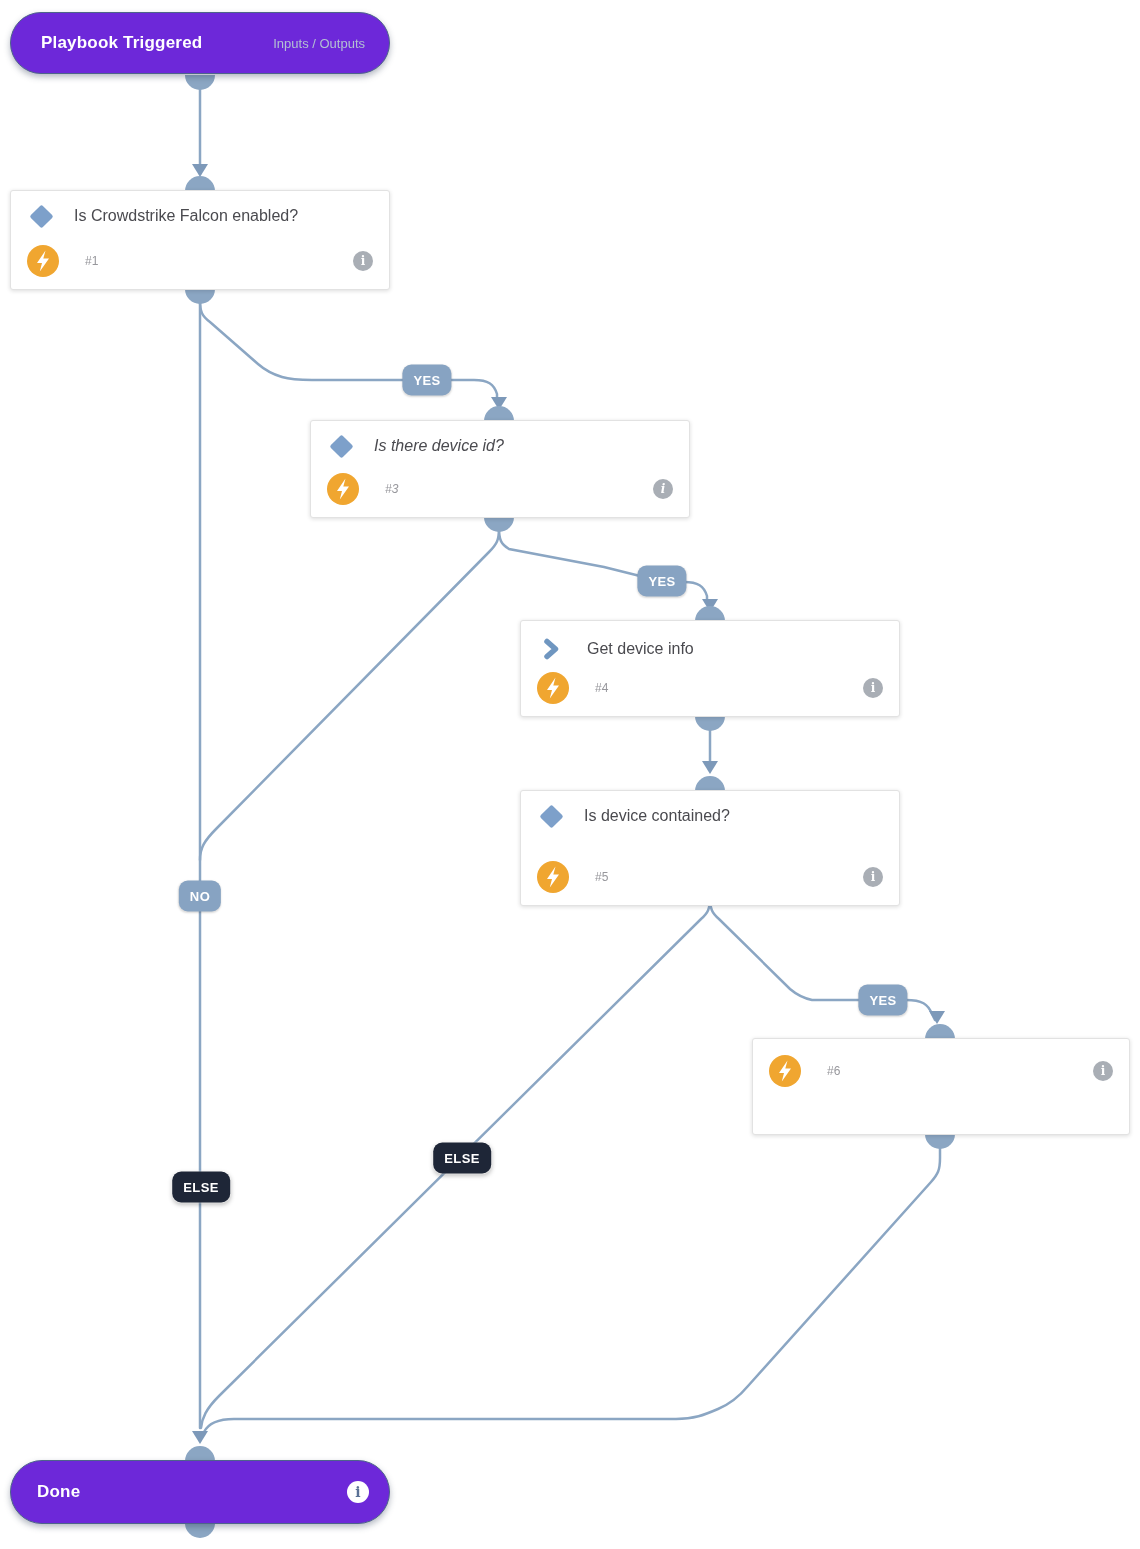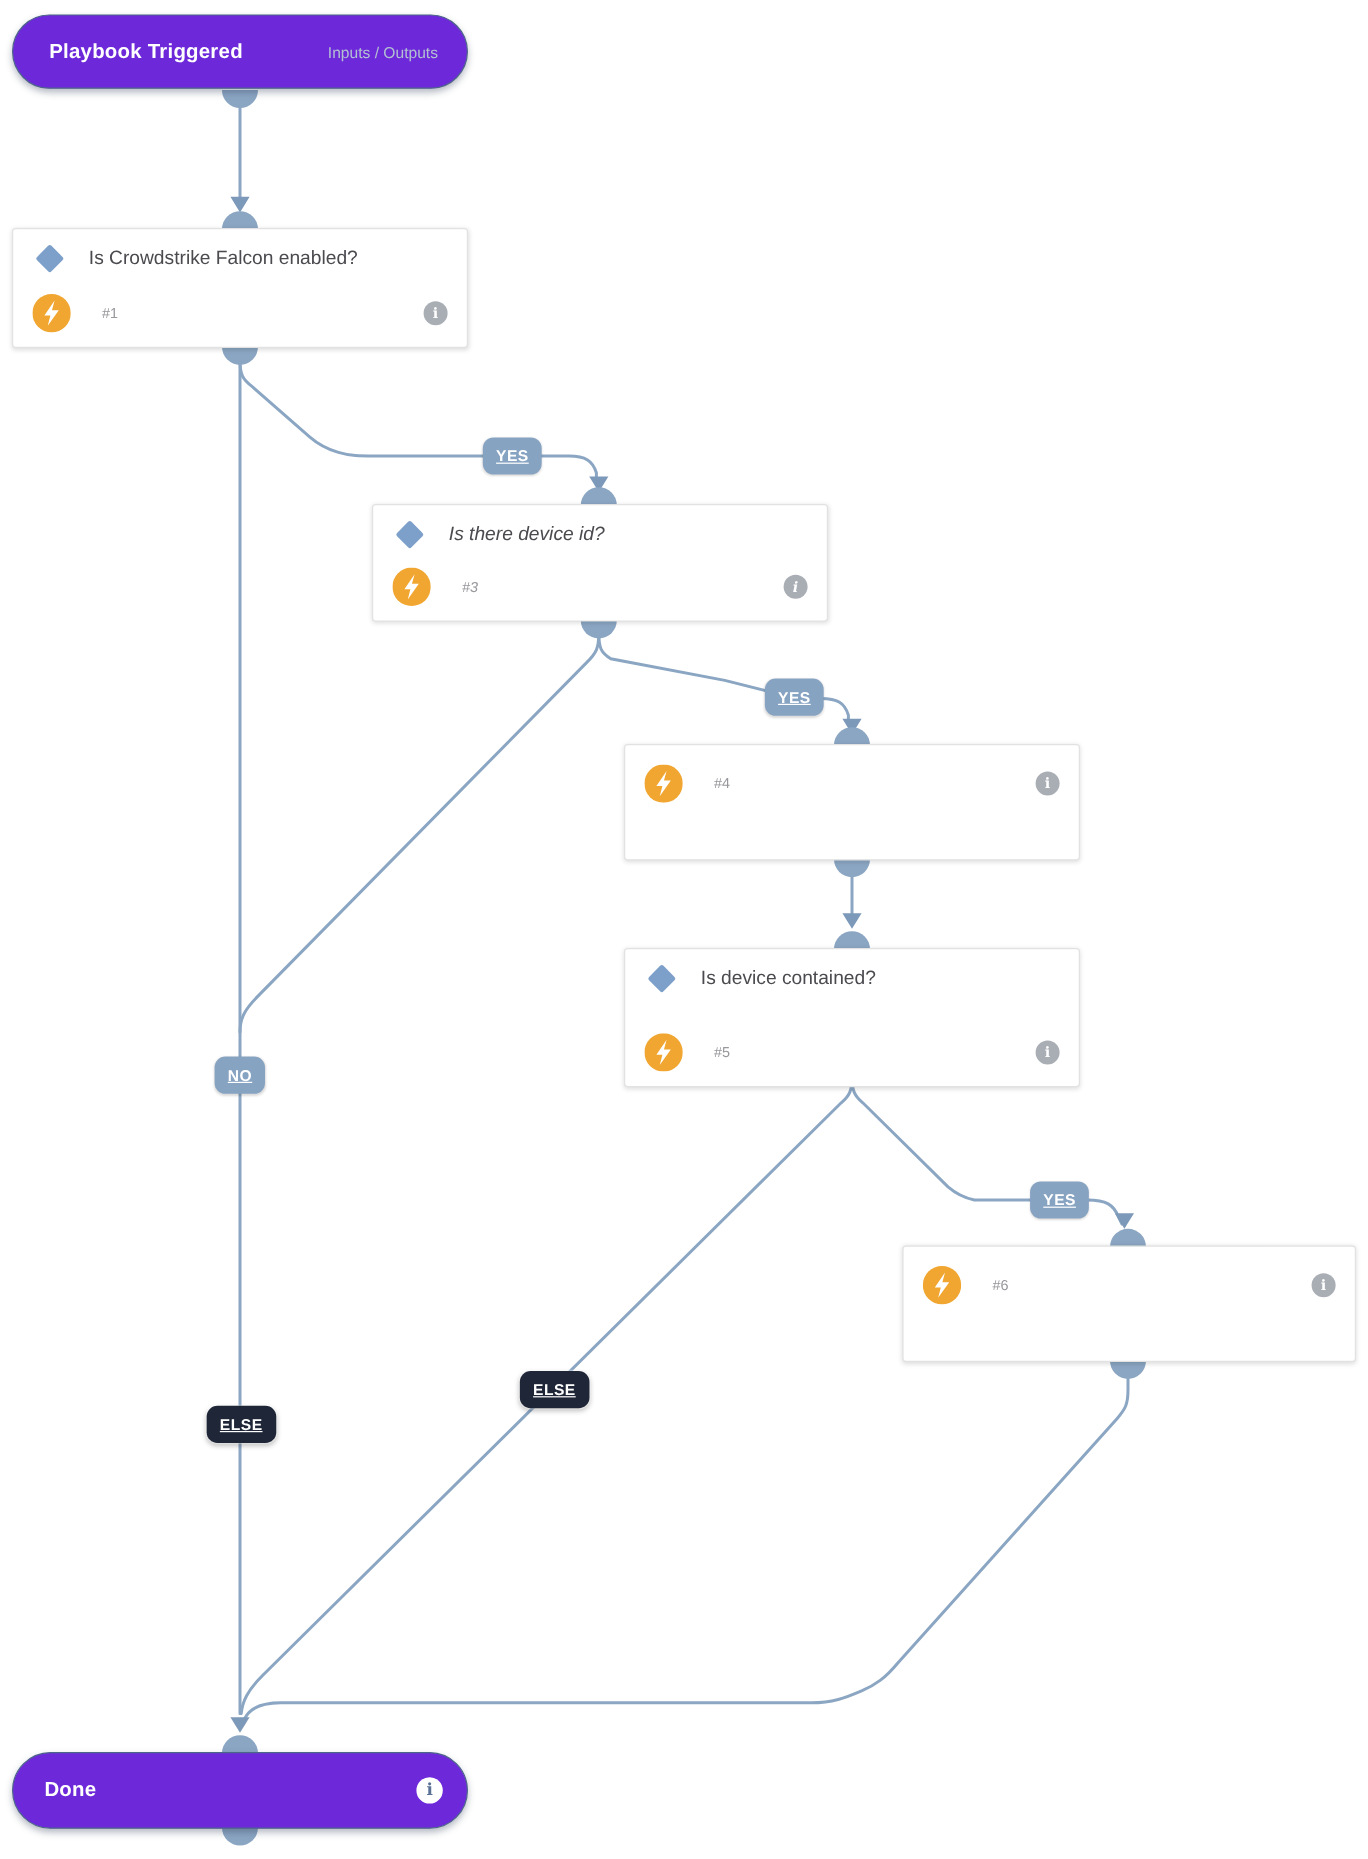--- a/index.html
+++ b/index.html
@@ -23,7 +23,7 @@
         border-radius:3px;box-shadow:0 1px 4px rgba(0,0,0,.14);
         display:flex;flex-direction:column;justify-content:space-between;
         box-sizing:border-box;padding:16px 16px 12px 16px;}
-  .card-head{display:flex;}
+  .card-head{display:flex;align-items:center;}
   .card-title{font-size:16px;color:#4a4a4f;margin-left:24px;}
   .card-foot{display:flex;align-items:center;}
   .diamond{width:17px;height:17px;background:#7da0ca;border-radius:2px;

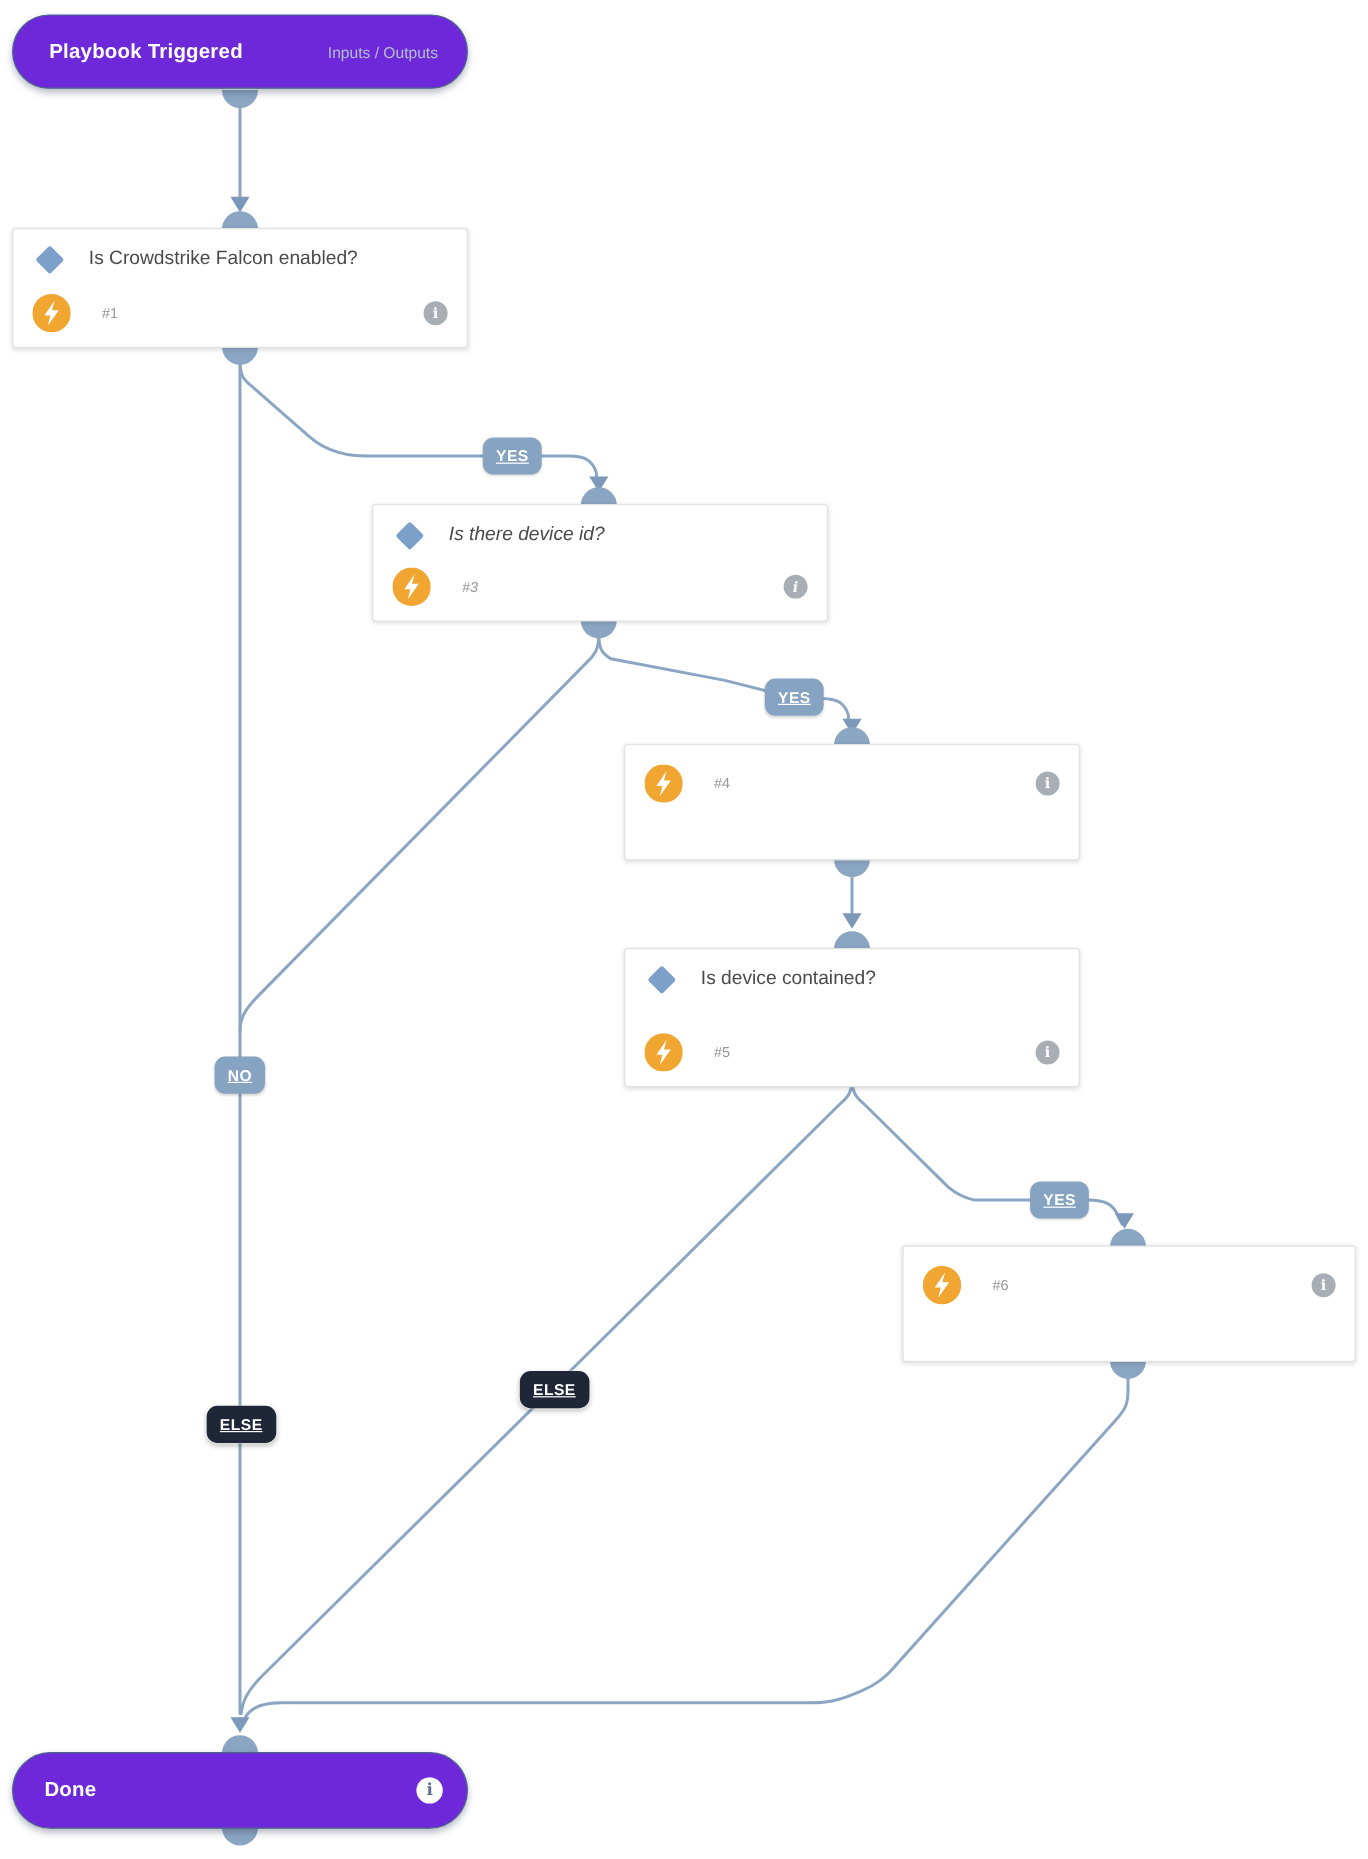--- a/index.html
+++ b/index.html
@@ -38,7 +38,7 @@
   
   .elabel{position:absolute;z-index:4;transform:translate(-50%,-50%);
           color:#ffffff;font-size:13px;font-weight:700;letter-spacing:.4px;
-          padding:9px 11px;border-radius:9px;line-height:1;text-decoration:underline;}
+          padding:9px 11px;border-radius:9px;line-height:1;}
   .elabel.blue{background:#87a3c2;box-shadow:0 1px 2px rgba(0,0,0,.15);}
   .elabel.dark{background:#1e2637;box-shadow:0 0 0 1px rgba(255,255,255,.35),0 2px 4px rgba(0,0,0,.25);text-align:right;}
 </style>

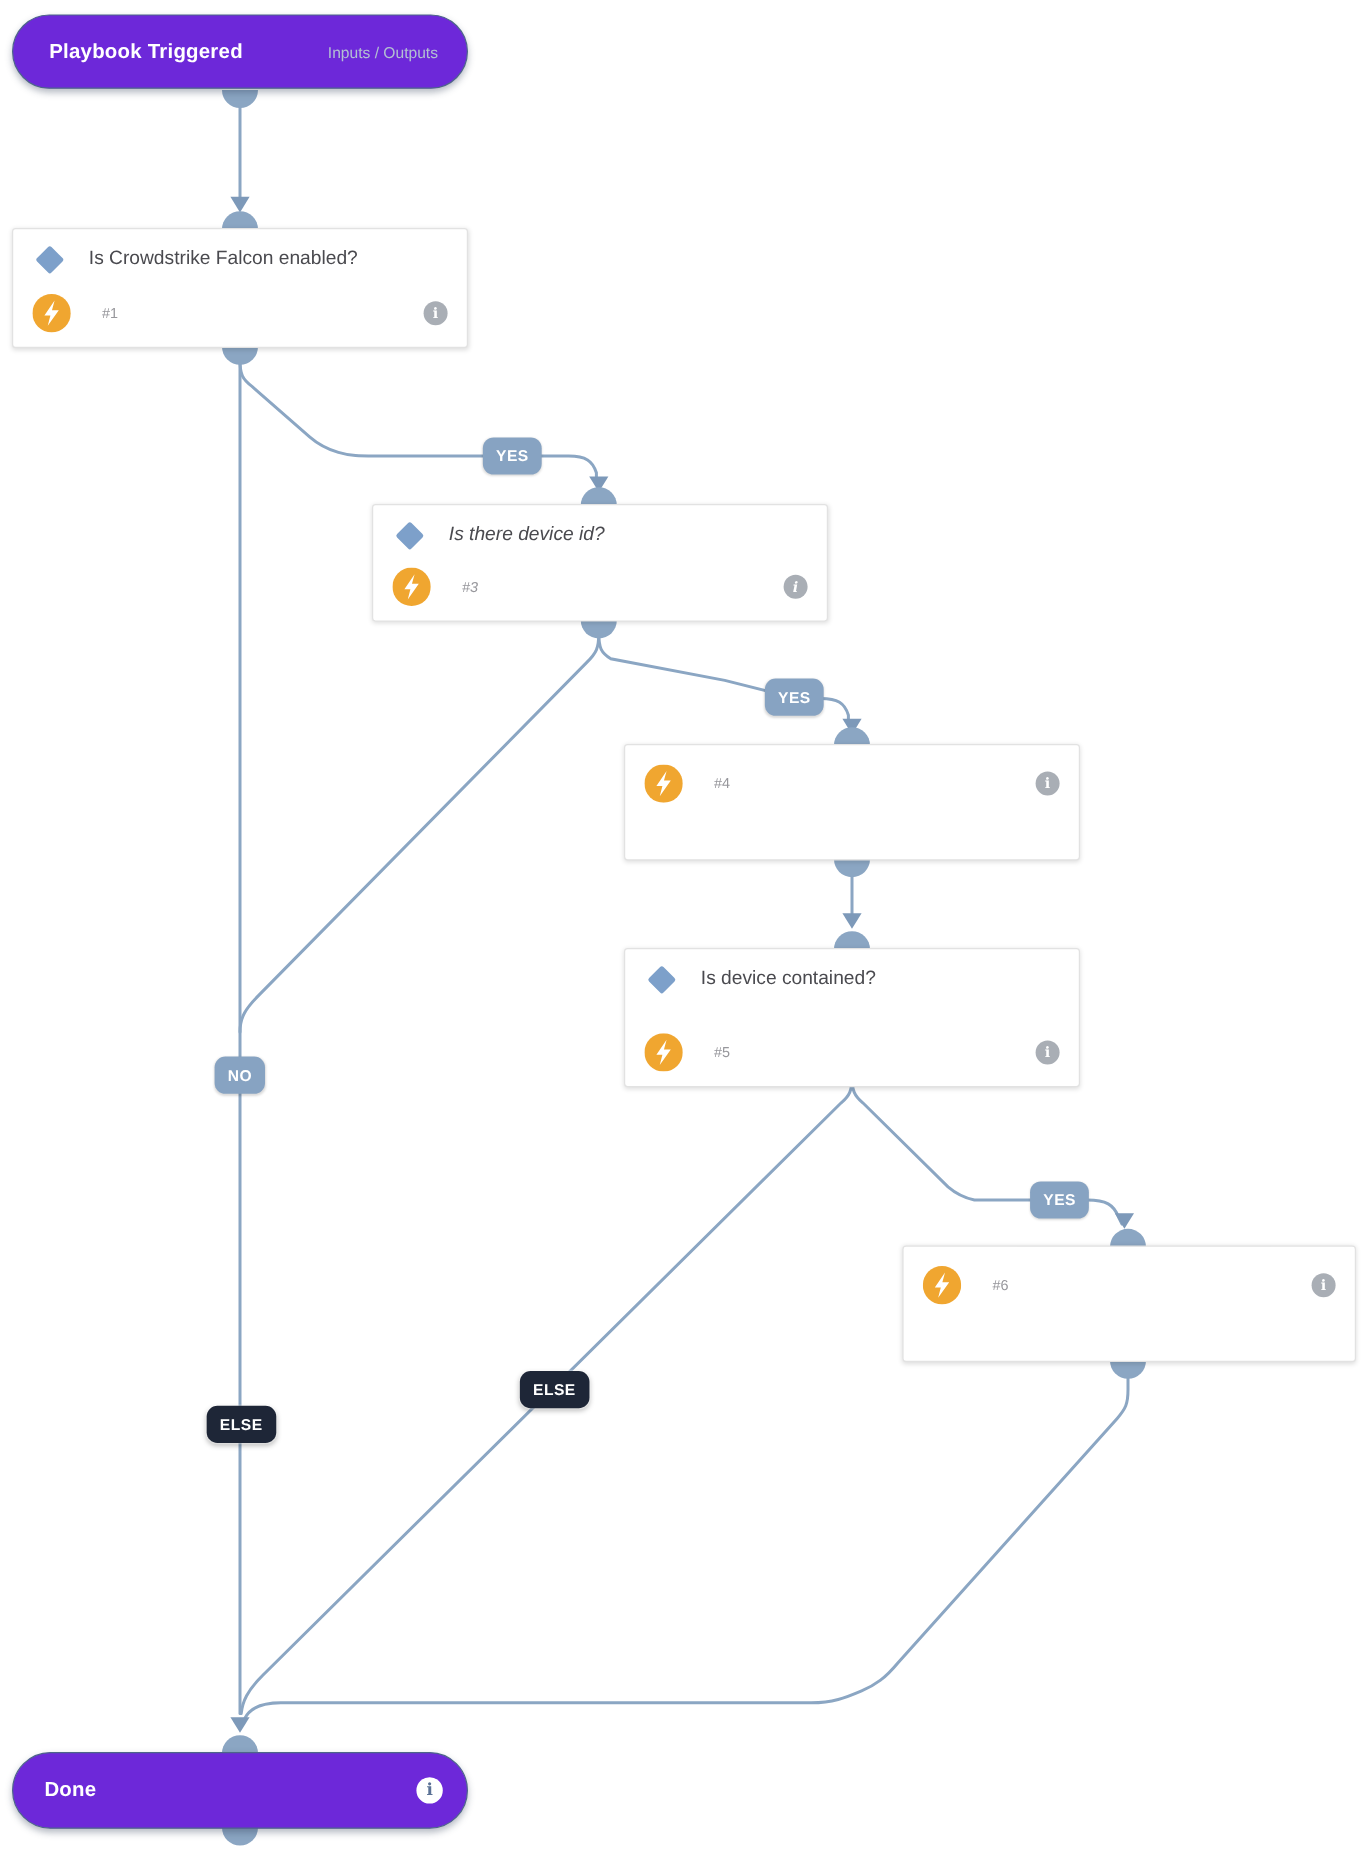--- a/index.html
+++ b/index.html
@@ -126,6 +126,14 @@
   </div>
 
   <div class="card" style="left:520px;top:620px;width:380px;height:97px;">
+    <div class="card-head">
+      <span class="chev">
+        <svg viewBox="0 0 24 24" width="24" height="24">
+            <path d="M8 4.5 L16.5 12 L8 19.5" stroke="#6f96c0" stroke-width="5.5" fill="none" stroke-linecap="round" stroke-linejoin="round"></path>
+          </svg>
+      </span>
+      <span class="card-title">Get device info</span>
+    </div>
     <div class="card-foot">
       <span class="bolt">
         <svg viewBox="0 0 32 32" width="32" height="32">

